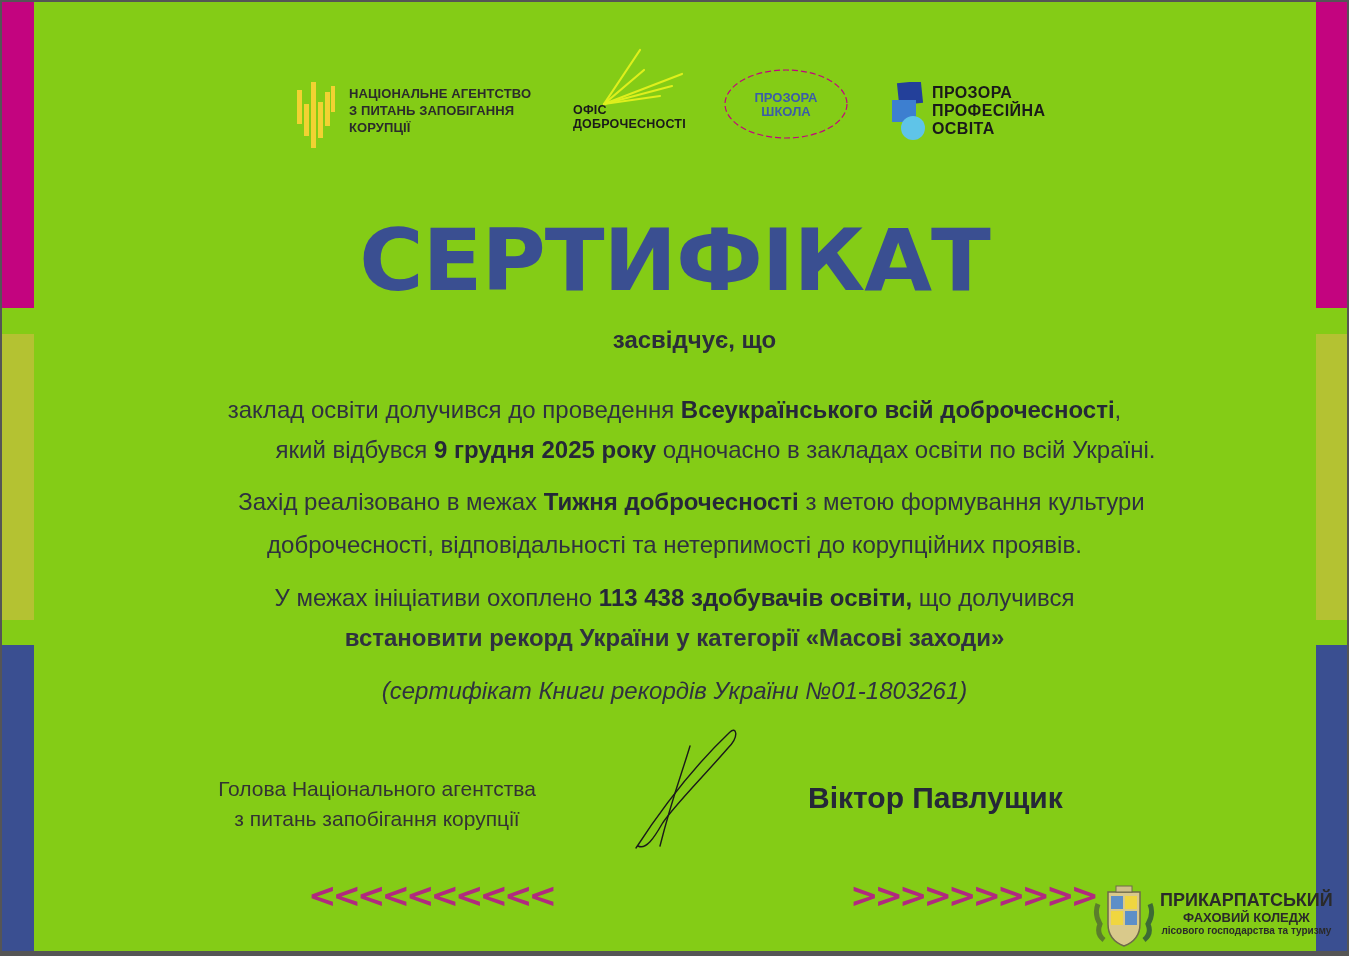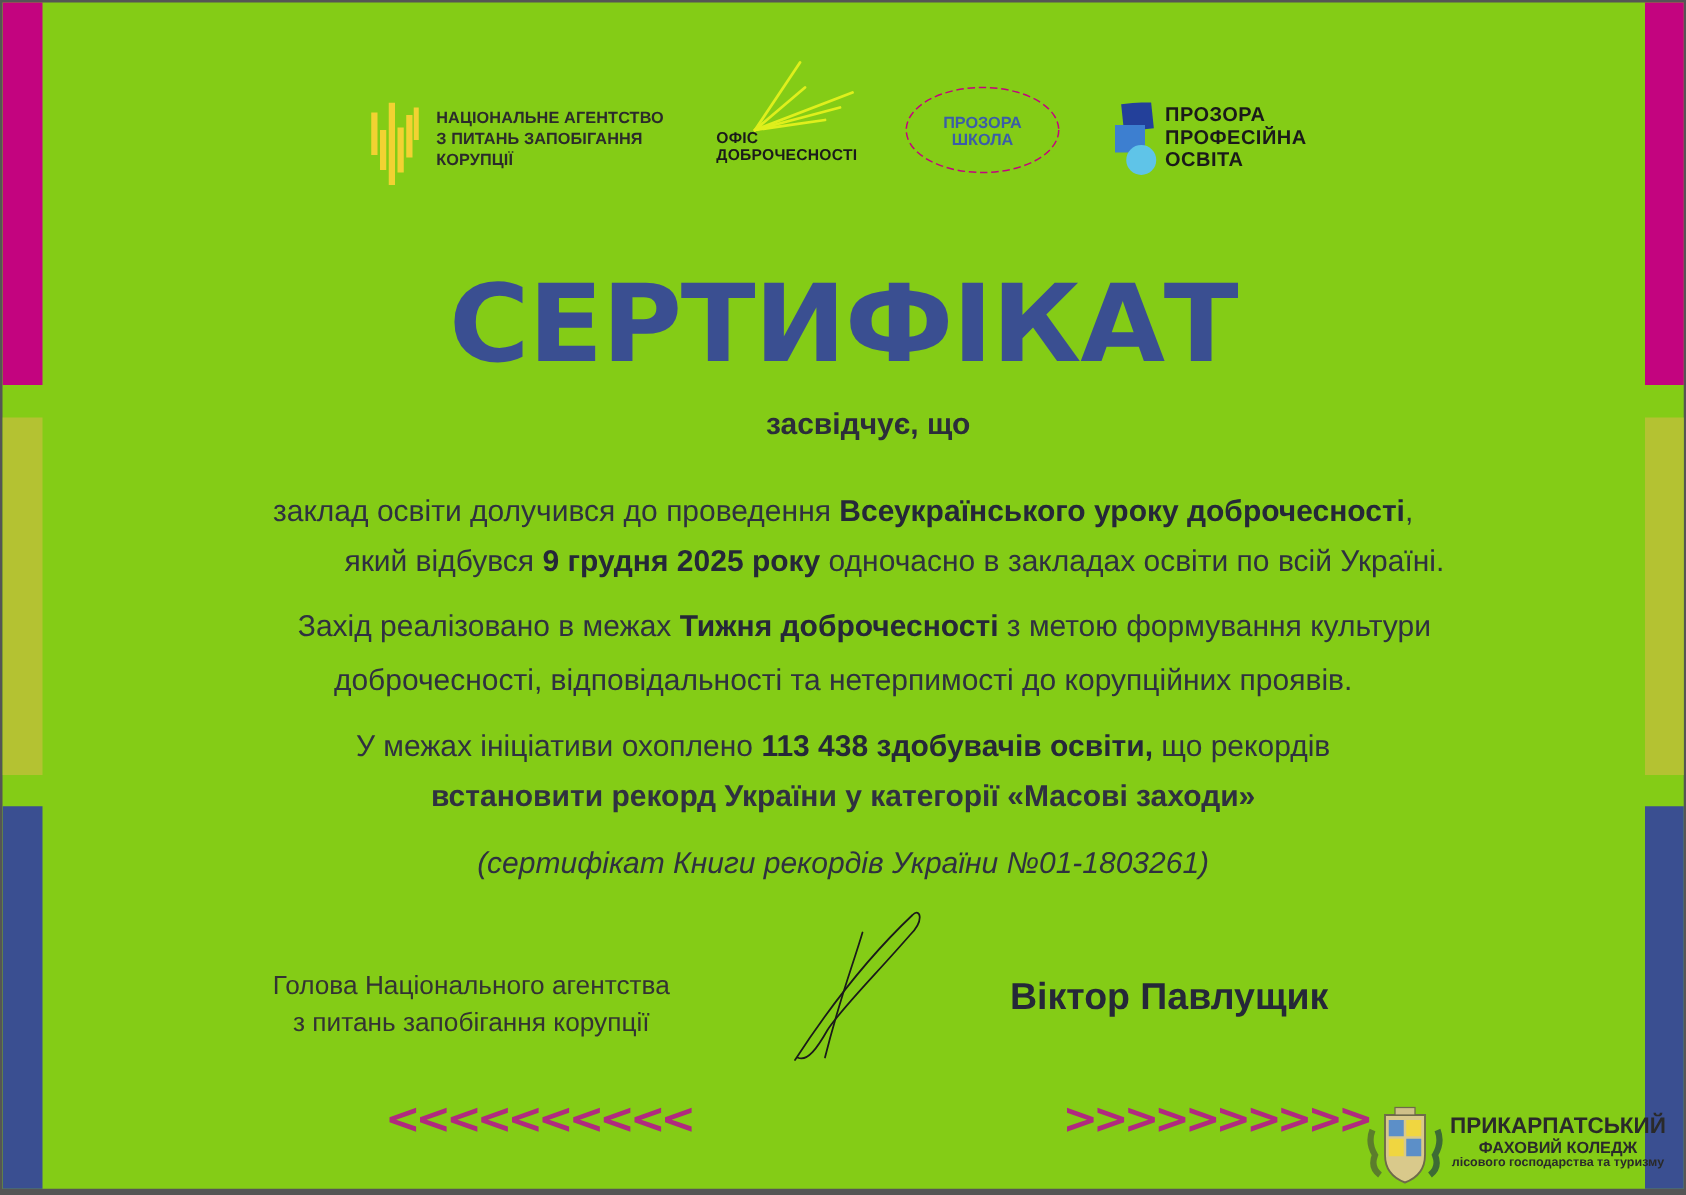--- a/index.html
+++ b/index.html
@@ -134,7 +134,7 @@
   <div class="subtitle">засвідчує, що</div>
 
   <div class="para" style="top:396px;">
-    <span>заклад освіти долучився до проведення </span><b>Всеукраїнського уроку доброчесності</b><span>,</span>
+    <span>заклад освіти долучився до проведення </span><b>Всеукраїнського всій доброчесності</b><span>,</span>
   </div>
   <div class="para" style="top:436px;padding-left:41px;">
     <span>який відбувся </span><b>9 грудня 2025 року</b><span> одночасно в закладах освіти по всій Україні.</span>

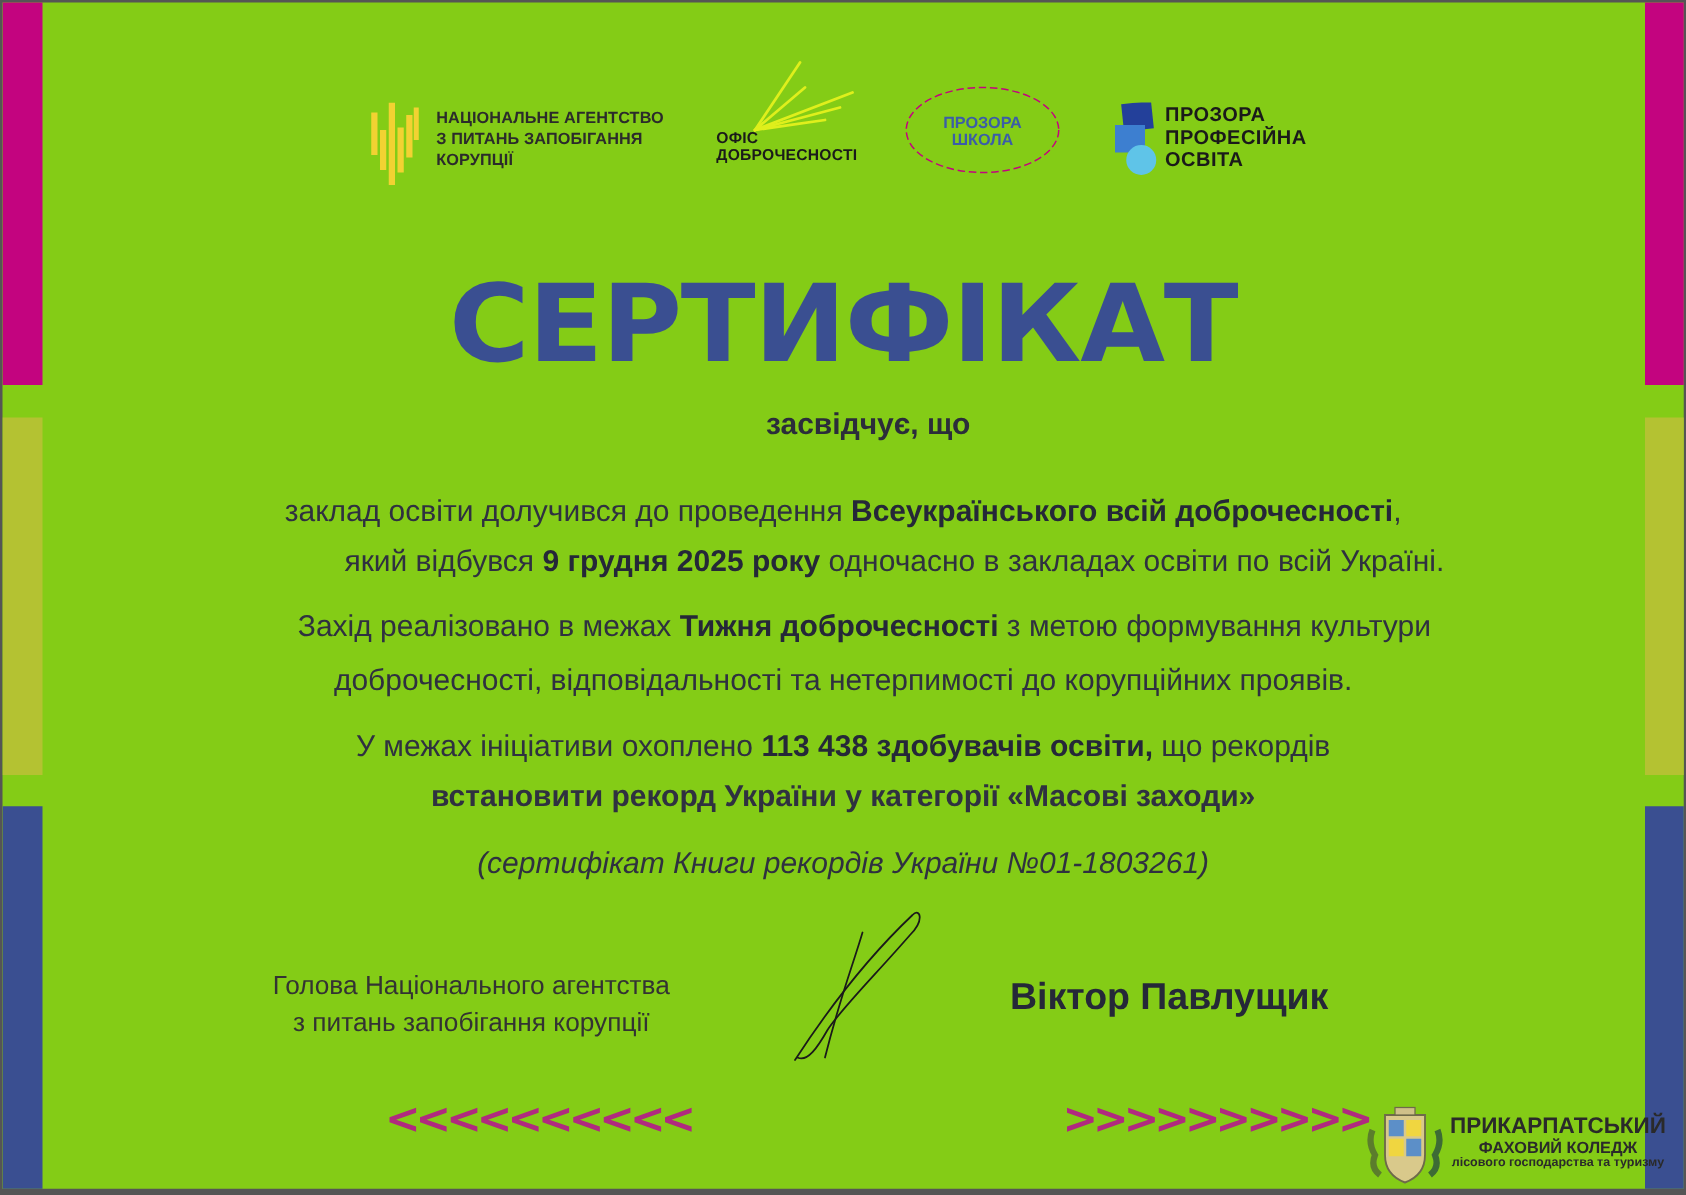--- a/index.html
+++ b/index.html
@@ -146,7 +146,7 @@
   <div class="para" style="top:531px;">доброчесності, відповідальності та нетерпимості до корупційних проявів.</div>
 
   <div class="para" style="top:584px;">
-    <span>У межах ініціативи охоплено </span><b>113 438 здобувачів освіти,</b><span> що рекордів</span>
+    <span>У межах ініціативи охоплено </span><b>113 438 здобувачів освіти,</b><span> що долучився</span>
   </div>
   <div class="para" style="top:624px;font-weight:bold;">встановити рекорд України у категорії «Масові заходи»</div>
 

